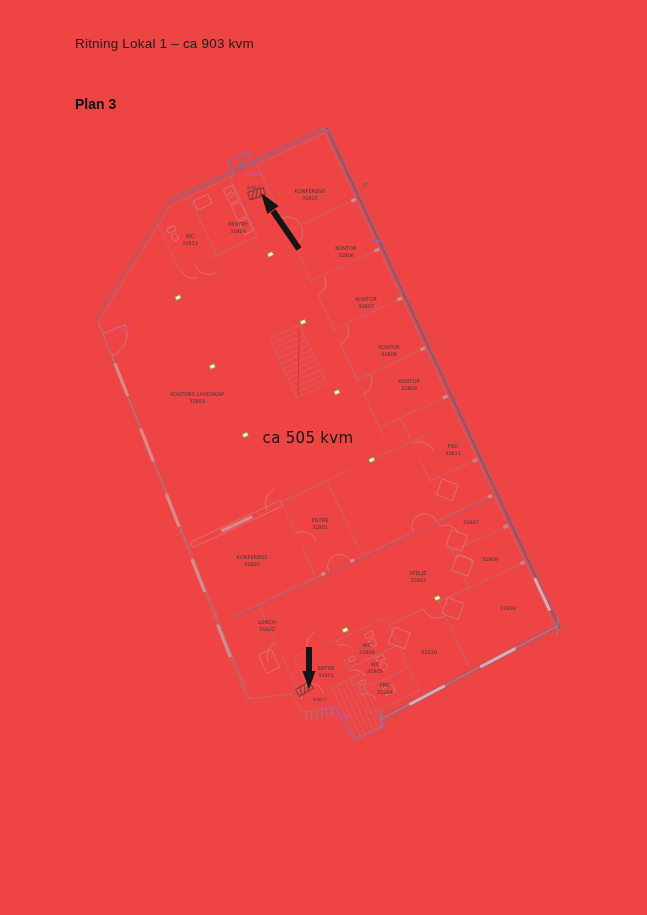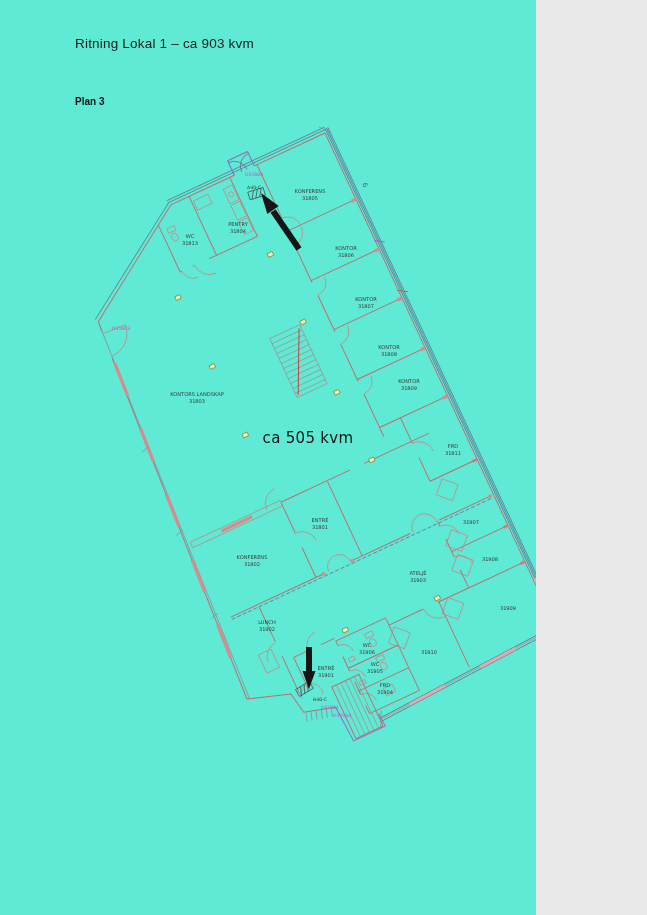--- a/index.html
+++ b/index.html
@@ -3,7 +3,7 @@
 <meta charset="utf-8">
 <style>
   html,body{margin:0;padding:0;background:#e9e9e9;}
-  .page{position:relative;width:536px;height:915px;background:#5eead4;overflow:hidden;
+  .page{position:relative;width:647px;height:915px;background:#ef4444;overflow:hidden;
         font-family:"Liberation Sans",sans-serif;}
   .doc-title{position:absolute;left:75px;top:36px;font-size:13.5px;color:#1c1c1c;letter-spacing:.2px;}
   .plan-heading{position:absolute;left:75px;top:96px;font-size:10px;font-weight:bold;color:#111;text-align:center;}

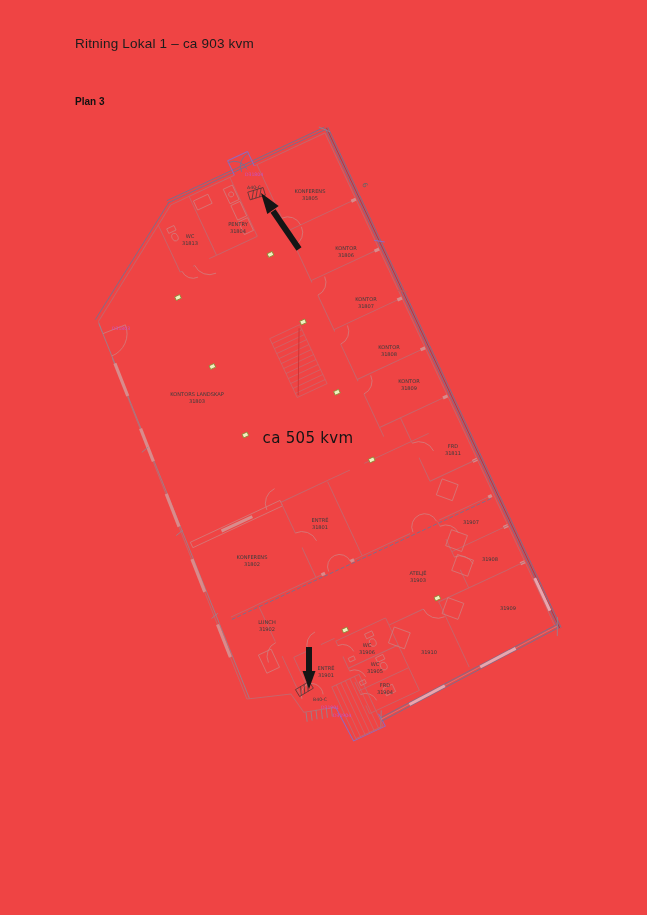--- a/index.html
+++ b/index.html
@@ -6,7 +6,7 @@
   .page{position:relative;width:647px;height:915px;background:#ef4444;overflow:hidden;
         font-family:"Liberation Sans",sans-serif;}
   .doc-title{position:absolute;left:75px;top:36px;font-size:13.5px;color:#1c1c1c;letter-spacing:.2px;}
-  .plan-heading{position:absolute;left:75px;top:96px;font-size:10px;font-weight:bold;color:#111;text-align:center;}
+  .plan-heading{position:absolute;left:75px;top:96px;font-size:14px;font-weight:bold;color:#111;text-align:center;}
   svg{position:absolute;left:0;top:0;}
   
   .r{stroke:#c5666c;stroke-width:.9;fill:none;stroke-linecap:butt;}

